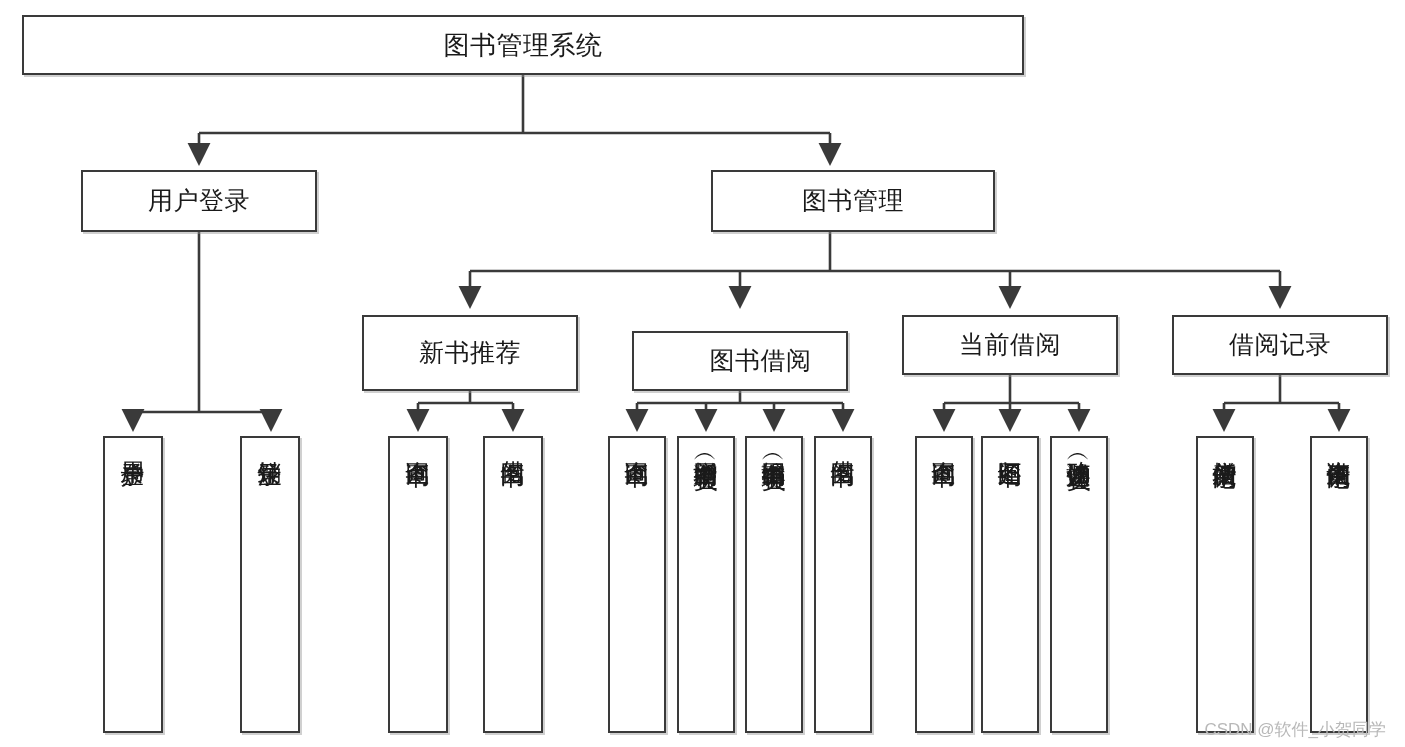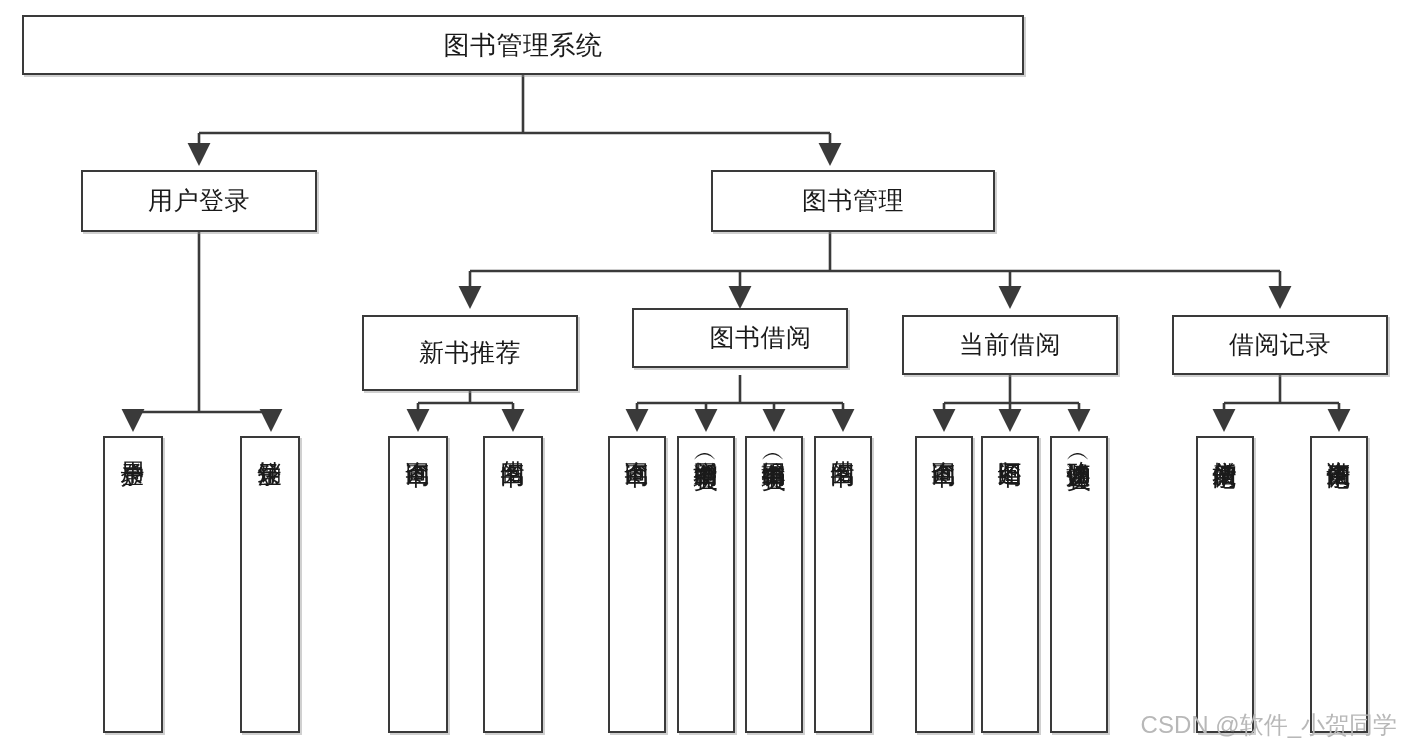--- a/index.html
+++ b/index.html
@@ -143,7 +143,7 @@
     <span class="node-label">新书推荐</span>
   </div>
 
-  <div class="node horiz" style="left:632px; top:308px; width:216px; height:60px;padding-left:41px;">
+  <div class="node horiz" style="left:632px; top:331px; width:216px; height:60px;padding-left:41px;">
     <span class="node-label">图书借阅</span>
   </div>
 

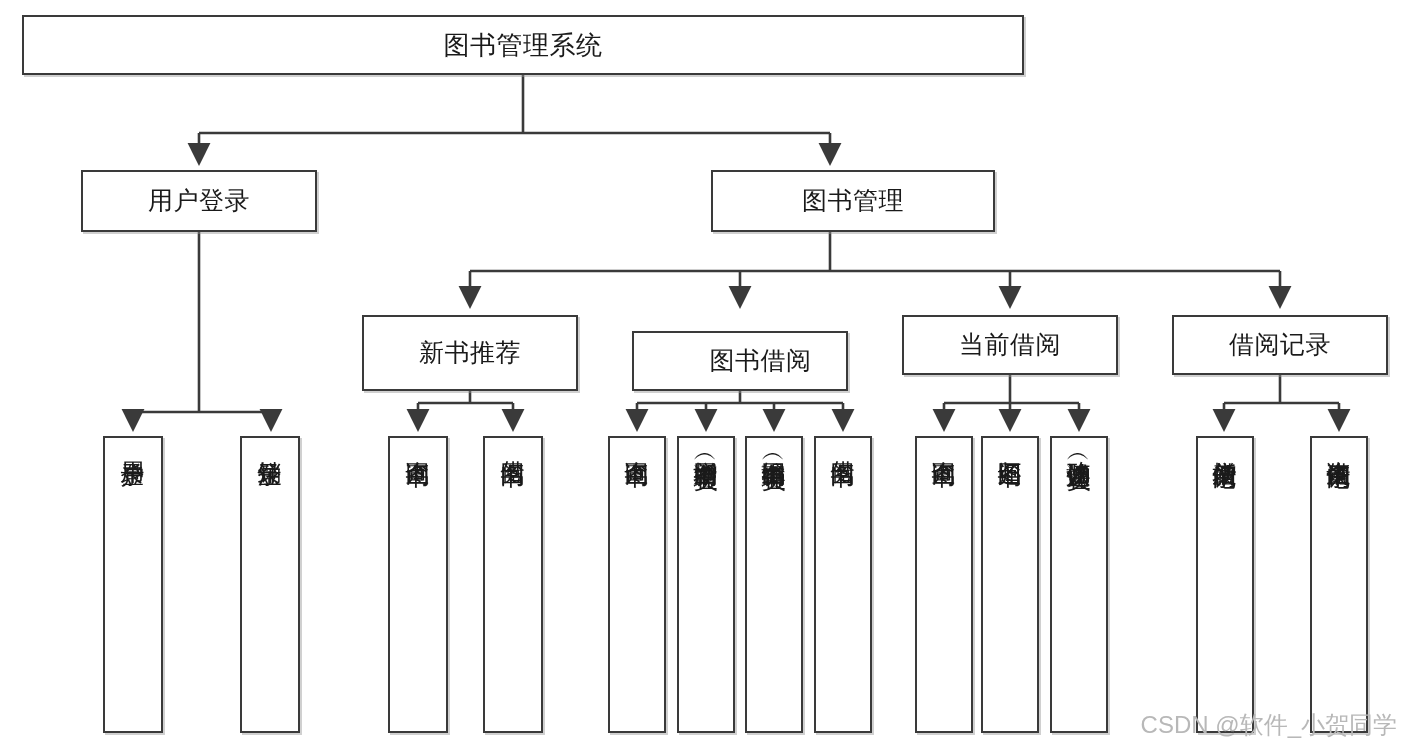--- a/index.html
+++ b/index.html
@@ -63,9 +63,9 @@
   }
   .watermark {
     position: absolute;
-    right: 8px;
+    right: 19px;
     bottom: 6px;
-    font-size: 24px;
+    font-size: 17px;
     color: #b8b8b8;
     z-index: 5;
     white-space: nowrap;

